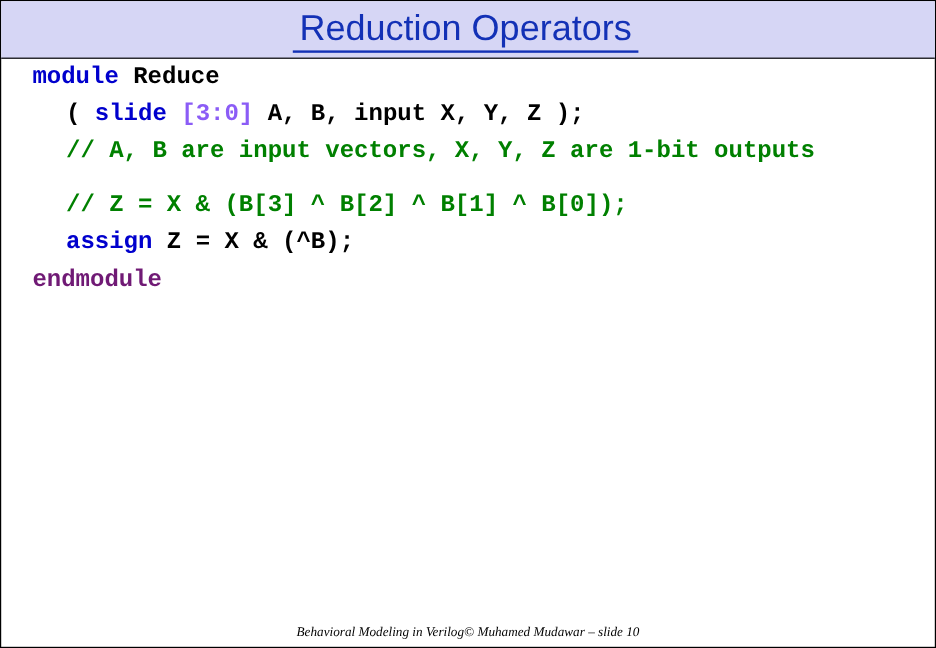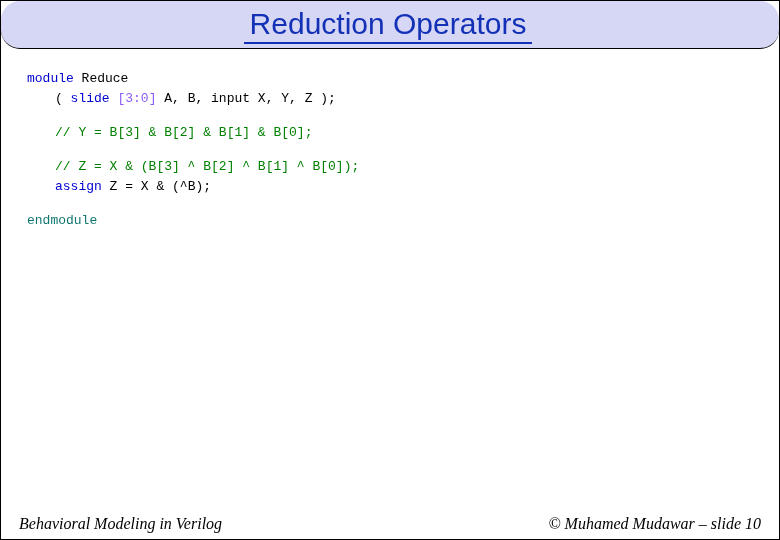--- a/index.html
+++ b/index.html
@@ -16,7 +16,6 @@
     text-align: center;
     padding: 6px 4px 4px 0;
     border-bottom: 1px solid #000;
-    border-radius: 19px;
   }
   .title-bar h1 {
     font-size: 30px;

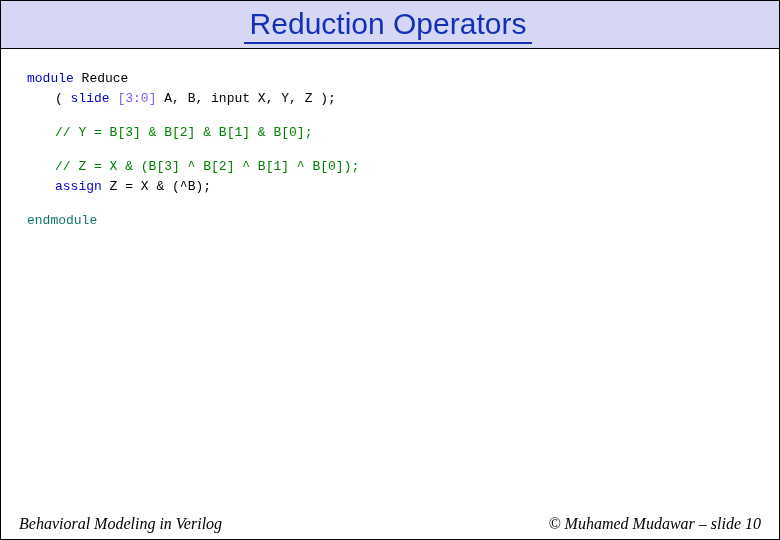--- a/index.html
+++ b/index.html
@@ -28,10 +28,10 @@
     line-height: 1.15;
   }
   .content {
-    padding: 20px 26px 0 26px;
+    padding: 0 26px 0 26px;
     font-family: Consolas, "Courier New", monospace;
-    font-size: 13px;
-    font-weight: normal;
+    font-size: 20px;
+    font-weight: bold;
     line-height: 1.55;
     color: #000;
   }

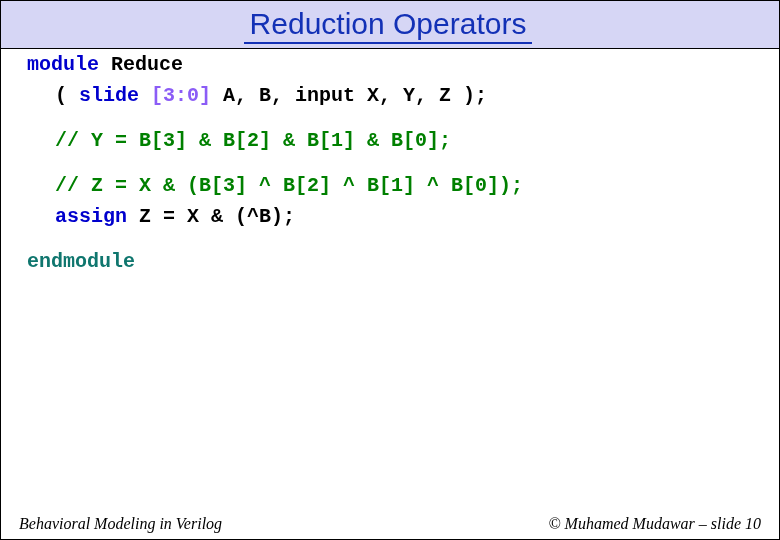--- a/index.html
+++ b/index.html
@@ -69,6 +69,7 @@
     <div class="indent1">
       <span>( </span><span class="kw">slide </span><span class="rng">[3:0]</span><span> A, B, input X, Y, Z );</span>
     </div>
+    <div class="indent1 cm">// A, B are input vectors, X, Y, Z are 1-bit outputs</div>
 
     <div class="block">
     </div>

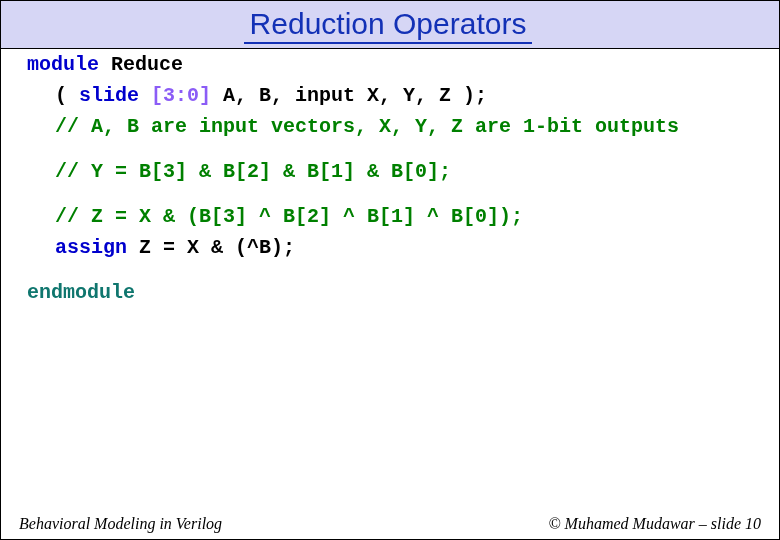--- a/index.html
+++ b/index.html
@@ -75,7 +75,6 @@
     </div>
 
     <div class="block">
-      <div class="indent1 cm">// Y = B[3] &amp; B[2] &amp; B[1] &amp; B[0];</div>
     </div>
 
     <div class="block">

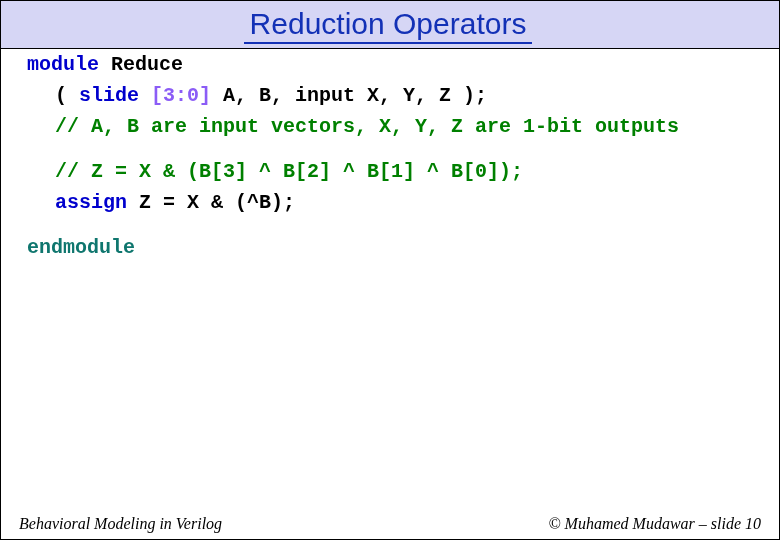--- a/index.html
+++ b/index.html
@@ -40,7 +40,7 @@
   .cm { color: #008000; }
   .indent1 { padding-left: 28px; }
   .block { margin-top: 14px; }
-  .endmod { color: #0f766e; margin-top: 14px; }
+  .endmod { color: #701a75; }
   .footer {
     position: absolute;
     left: 0; right: 0; bottom: 6px;

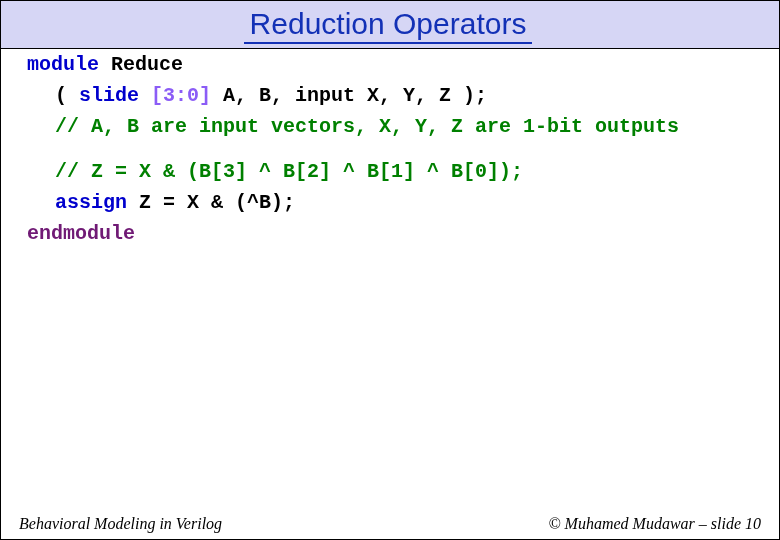--- a/index.html
+++ b/index.html
@@ -45,11 +45,11 @@
     position: absolute;
     left: 0; right: 0; bottom: 6px;
     display: flex;
-    justify-content: space-between;
+    justify-content: center;
     padding: 0 18px;
     font-family: Georgia, "Times New Roman", serif;
     font-style: italic;
-    font-size: 16px;
+    font-size: 11px;
     color: #000;
   }
 </style>

